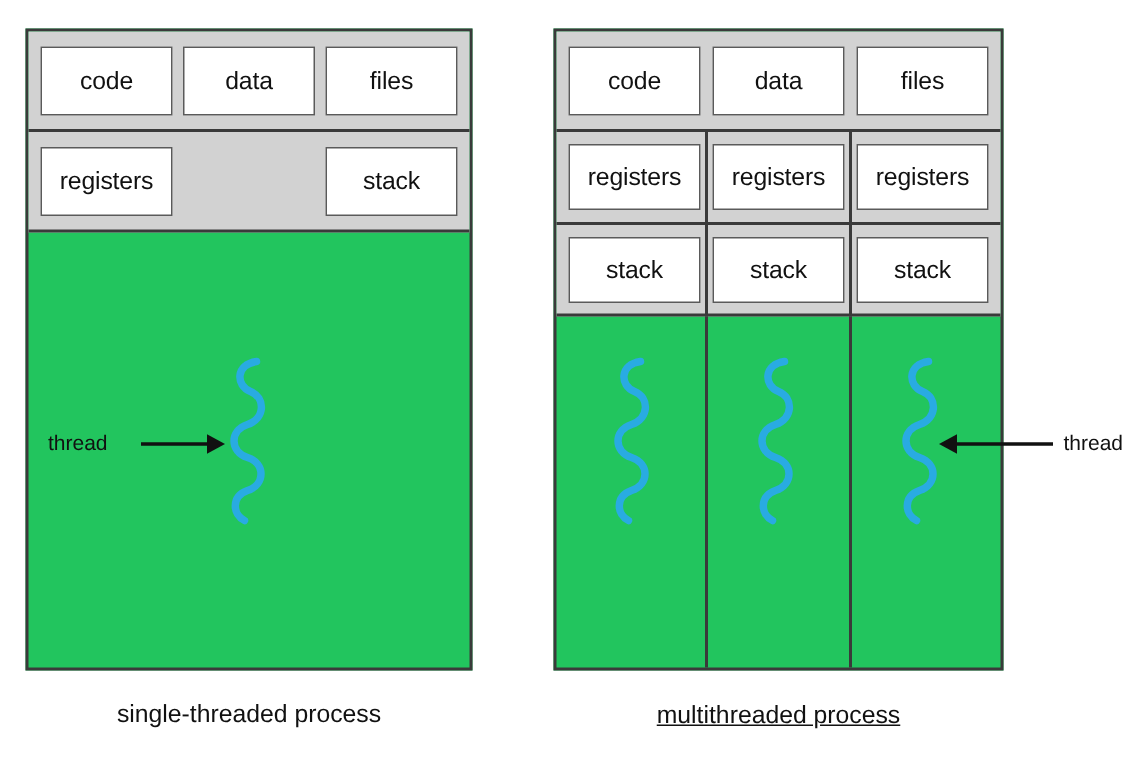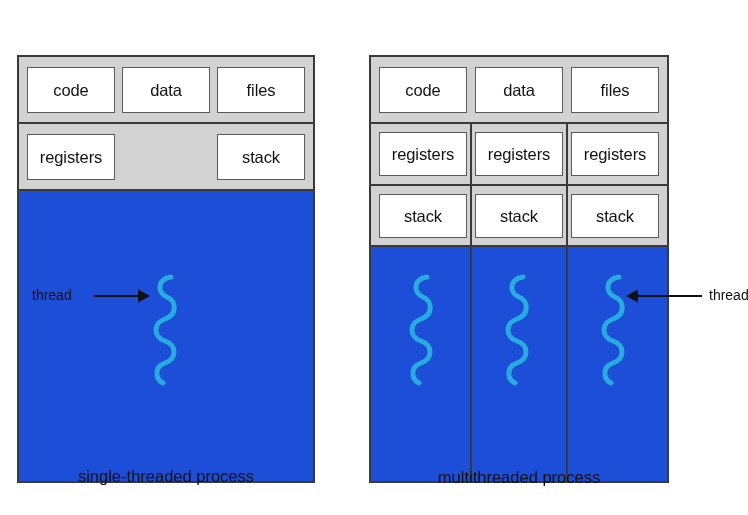--- a/index.html
+++ b/index.html
@@ -21,8 +21,7 @@
     position: absolute;
     box-sizing: border-box;
     border: 2px solid #3a3a3a;
-    background: #1d4ed8;
-    margin-top: 36px;
+    background: #22c55e;
   }
   #single-process {
     left: 17px;

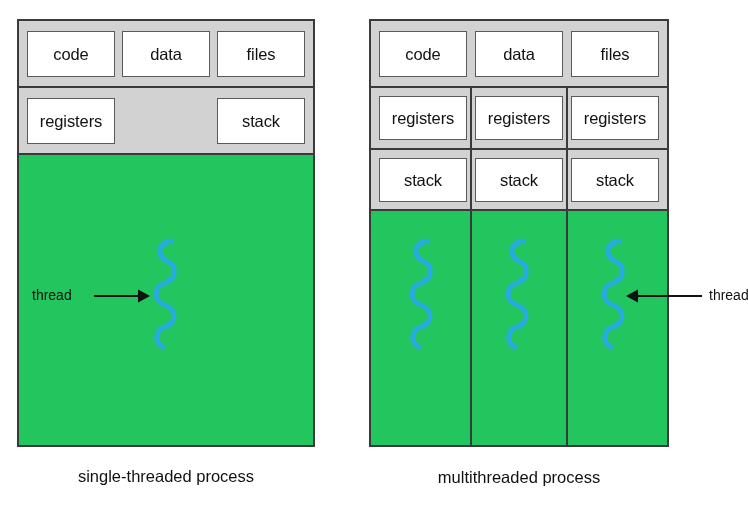--- a/index.html
+++ b/index.html
@@ -100,7 +100,7 @@
     text-align: center;
   }
   #caption-single { left: 0px;   top: 468px; width: 332px; }
-  #caption-multi  { left: 369px; top: 469px; width: 300px; }
+  #caption-multi  { left: 369px; top: 469px; width: 300px; text-decoration: underline; }
 </style>
 </head>
 <body>

